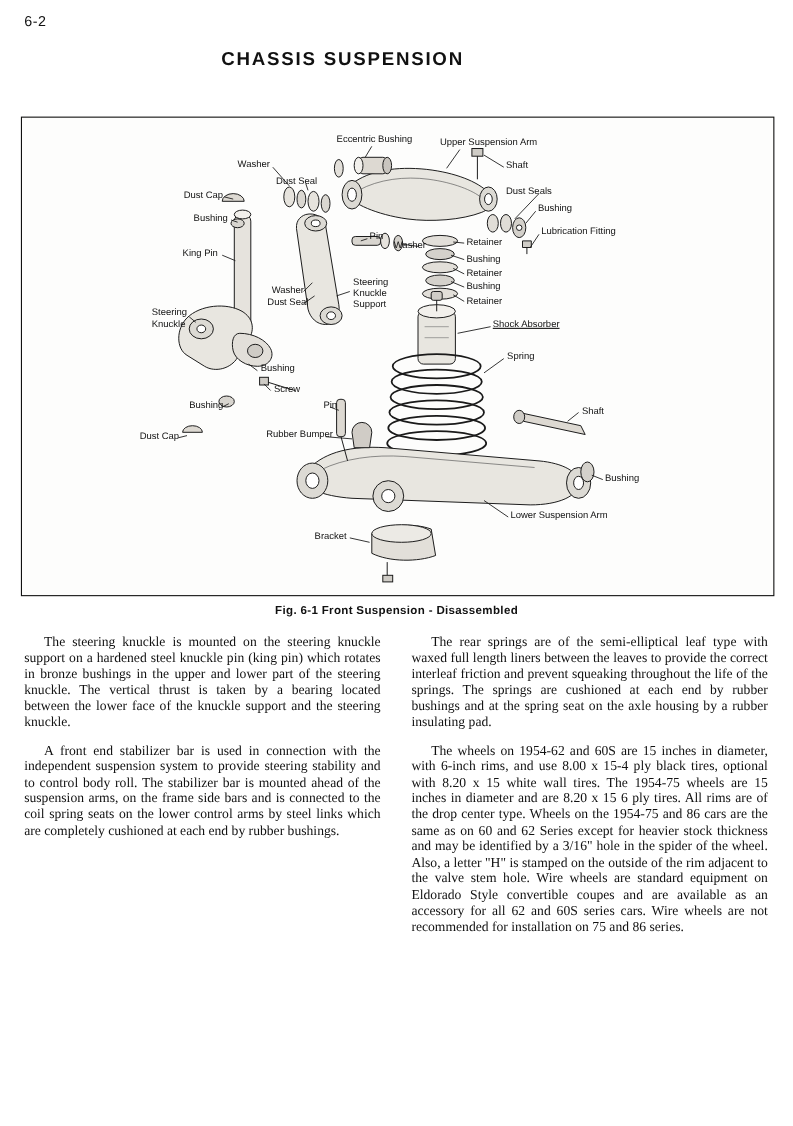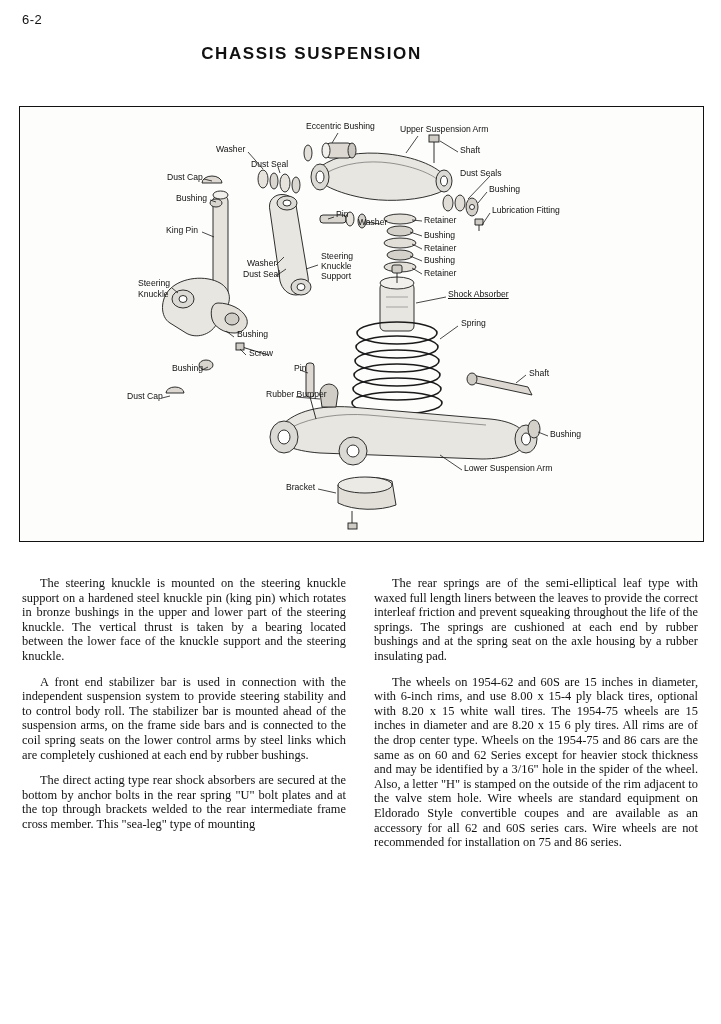--- a/index.html
+++ b/index.html
@@ -302,7 +302,7 @@
       <div class="lbl" style="left:274px; top:256px;">Pin</div>
       <div class="lbl" style="left:509px; top:261px;">Shaft</div>
       <div class="lbl" style="left:107px; top:284px;">Dust Cap</div>
-      <div class="lbl" style="left:222px; top:282px;margin-left:24px;">Rubber Bumper</div>
+      <div class="lbl" style="left:222px; top:282px;">Rubber Bumper</div>
       <div class="lbl" style="left:530px; top:322px;">Bushing</div>
       <div class="lbl" style="left:444px; top:356px;">Lower Suspension Arm</div>
       <div class="lbl" style="left:266px; top:375px;">Bracket</div>

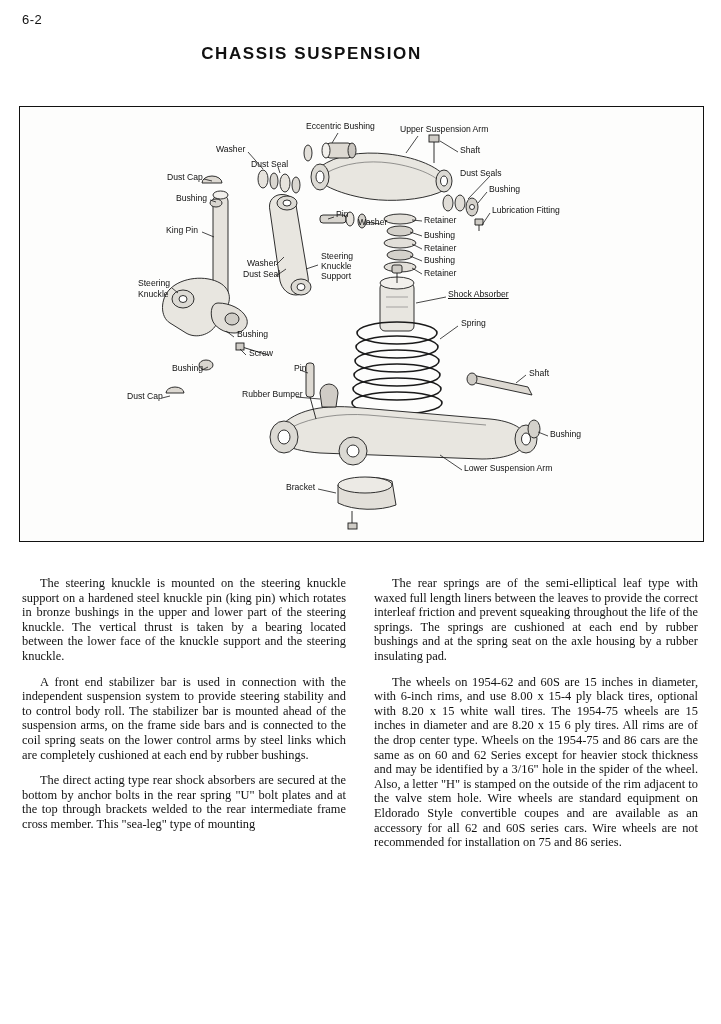--- a/index.html
+++ b/index.html
@@ -310,6 +310,7 @@
     </div>
   </div>
 
+  <div class="fig-caption">Fig. 6-1  Front Suspension - Disassembled</div>
 
   <div class="columns">
     <div class="col">

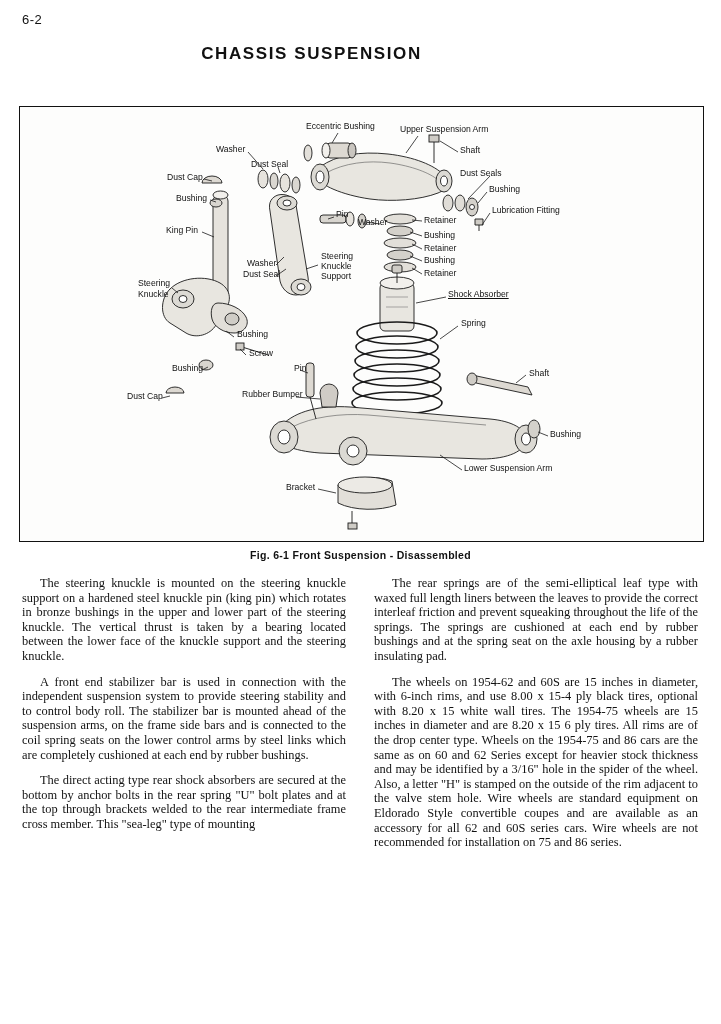--- a/index.html
+++ b/index.html
@@ -316,7 +316,6 @@
     <div class="col">
       <p>The steering knuckle is mounted on the steering knuckle support on a hardened steel knuckle pin (king pin) which rotates in bronze bushings in the upper and lower part of the steering knuckle. The vertical thrust is taken by a bearing located between the lower face of the knuckle support and the steering knuckle.</p>
       <p>A front end stabilizer bar is used in connection with the independent suspension system to provide steering stability and to control body roll. The stabilizer bar is mounted ahead of the suspension arms, on the frame side bars and is connected to the coil spring seats on the lower control arms by steel links which are completely cushioned at each end by rubber bushings.</p>
-      <p>The direct acting type rear shock absorbers are secured at the bottom by anchor bolts in the rear spring "U" bolt plates and at the top through brackets welded to the rear intermediate frame cross member. This "sea-leg" type of mounting</p>
     </div>
     <div class="col">
       <p>The rear springs are of the semi-elliptical leaf type with waxed full length liners between the leaves to provide the correct interleaf friction and prevent squeaking throughout the life of the springs. The springs are cushioned at each end by rubber bushings and at the spring seat on the axle housing by a rubber insulating pad.</p>

